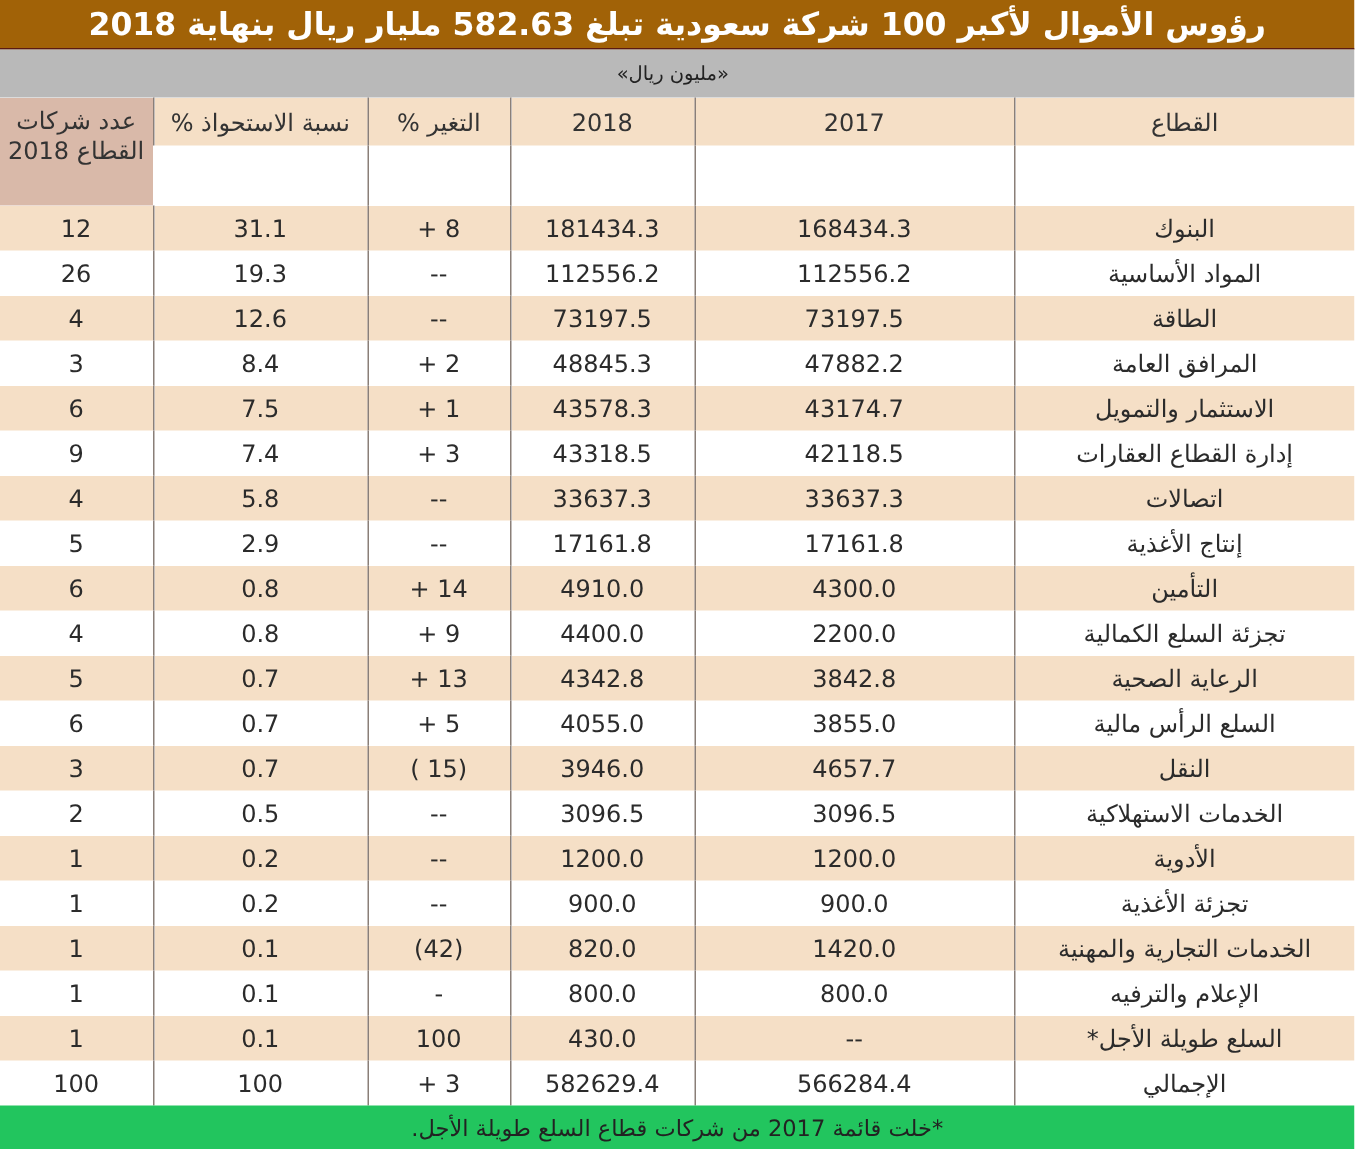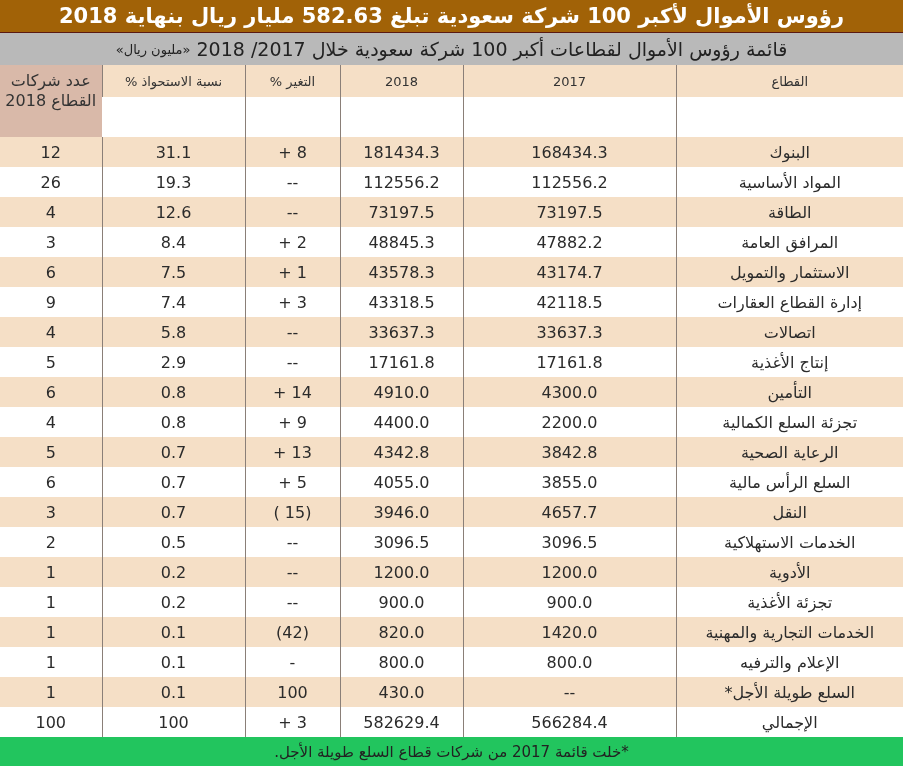--- a/index.html
+++ b/index.html
@@ -32,7 +32,6 @@
   <span>رؤوس الأموال لأكبر 100 شركة سعودية تبلغ 582.63 مليار ريال بنهاية 2018</span>
 </div>
 <div class="subtitle-bar">
-  <span>قائمة رؤوس الأموال لقطاعات أكبر 100 شركة سعودية خلال 2017/ 2018</span>
   <span class="unit">«مليون ريال»</span>
 </div>
 

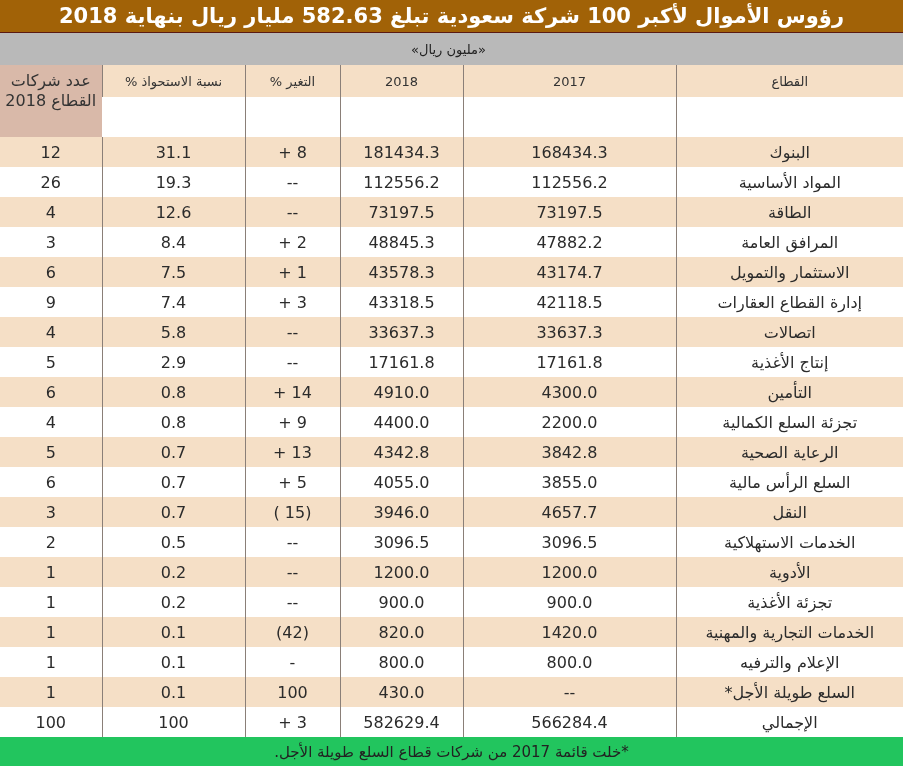--- a/index.html
+++ b/index.html
@@ -16,7 +16,7 @@
   col.c-count { width:102px; }
   td, th { text-align:center; font-size:16px; padding:0; height:30px; border-left:1px solid #8a7f78; overflow:hidden; white-space:nowrap; }
   td:last-child, th:last-child { border-left:none; }
-  th { font-weight:normal; font-size:13px; color:#333; }
+  th { font-weight:normal; font-size:16px; color:#333; }
   tr.head-row th { background:#f5dfc6; height:32px; }
   tr.blank-row td { background:#fff; height:40px; }
   th.count-head { background:#d9b9a9 !important; font-size:16px; line-height:20px; white-space:normal; vertical-align:top; padding-top:6px; }

